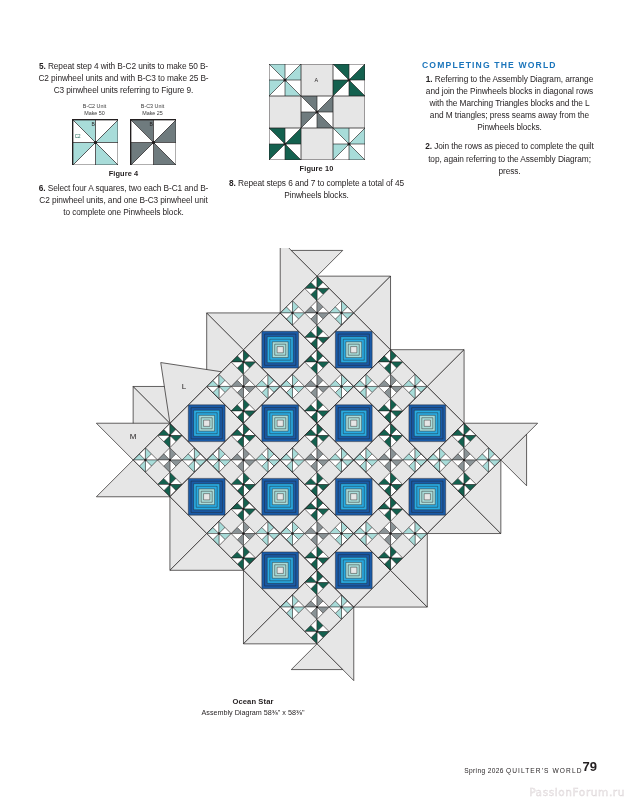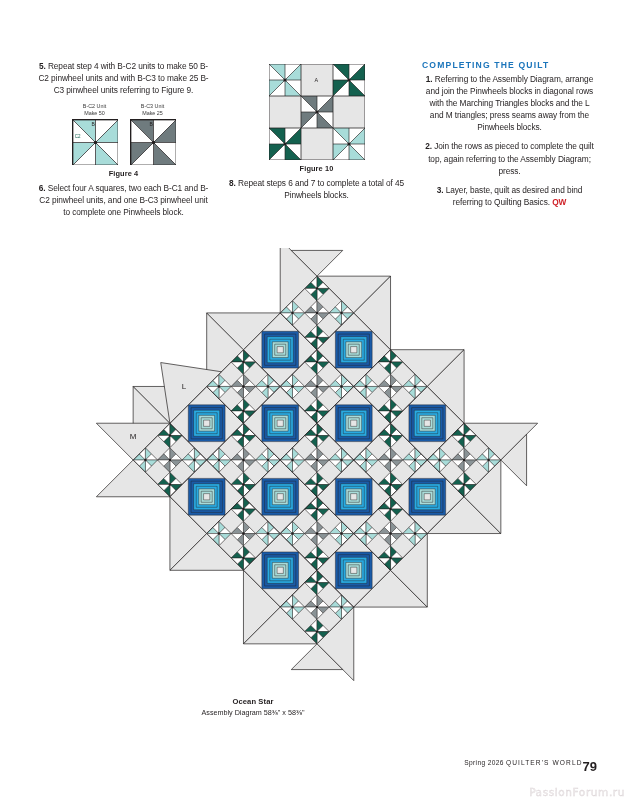--- a/index.html
+++ b/index.html
@@ -255,7 +255,7 @@
     </div>
 
     <div class="col">
-      <div class="sechead">COMPLETING THE QUILT</div>
+      <div class="sechead">COMPLETING THE WORLD</div>
       <p><b>1.</b><span> Referring to the Assembly Diagram, arrange and join the Pinwheels blocks in diagonal rows with the Marching Triangles blocks and the L and M triangles; press seams away from the Pinwheels blocks.</span></p>
       <p><b>2.</b><span> Join the rows as pieced to complete the quilt top, again referring to the Assembly Diagram; press.</span></p>
       <p><b>3.</b><span> Layer, baste, quilt as desired and bind referring to Quilting Basics. </span><span class="qw">QW</span></p>

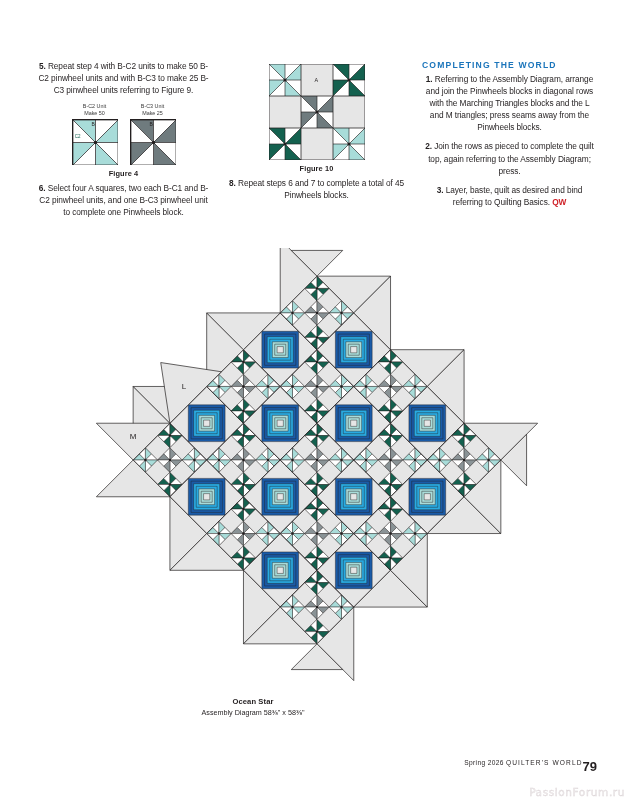--- a/index.html
+++ b/index.html
@@ -258,7 +258,6 @@
       <div class="sechead">COMPLETING THE WORLD</div>
       <p><b>1.</b><span> Referring to the Assembly Diagram, arrange and join the Pinwheels blocks in diagonal rows with the Marching Triangles blocks and the L and M triangles; press seams away from the Pinwheels blocks.</span></p>
       <p><b>2.</b><span> Join the rows as pieced to complete the quilt top, again referring to the Assembly Diagram; press.</span></p>
-      <p><b>3.</b><span> Layer, baste, quilt as desired and bind referring to Quilting Basics. </span><span class="qw">QW</span></p>
     </div>
   </div>
 

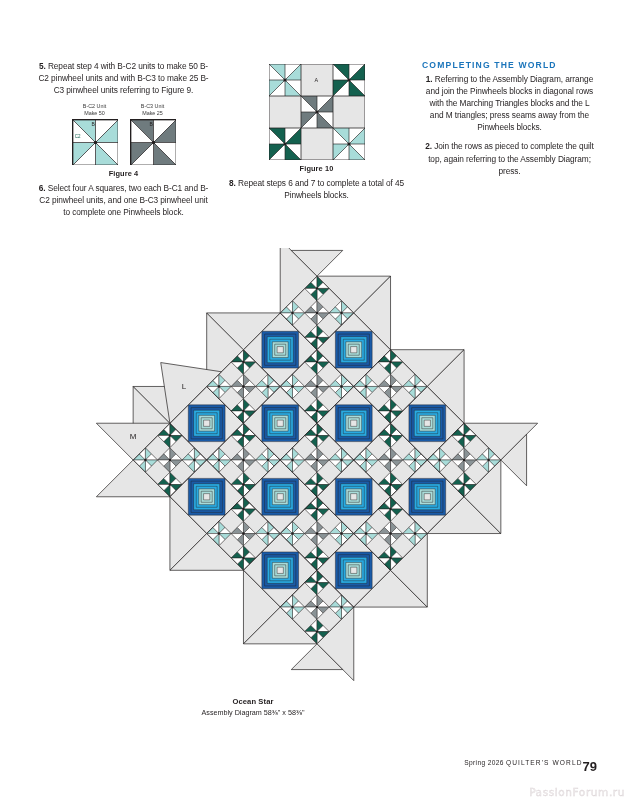--- a/index.html
+++ b/index.html
@@ -55,7 +55,7 @@
   
   .footer {
     position:absolute; right:36px; bottom:26px;
-    display:flex; align-items:flex-start; gap:0;margin-top:48px;
+    display:flex; align-items:flex-end; gap:0;margin-top:48px;
   }
   .footer .txt { font-size:6.6px; letter-spacing:.35px; }
   .footer .txt .cap { letter-spacing:1.1px; }

